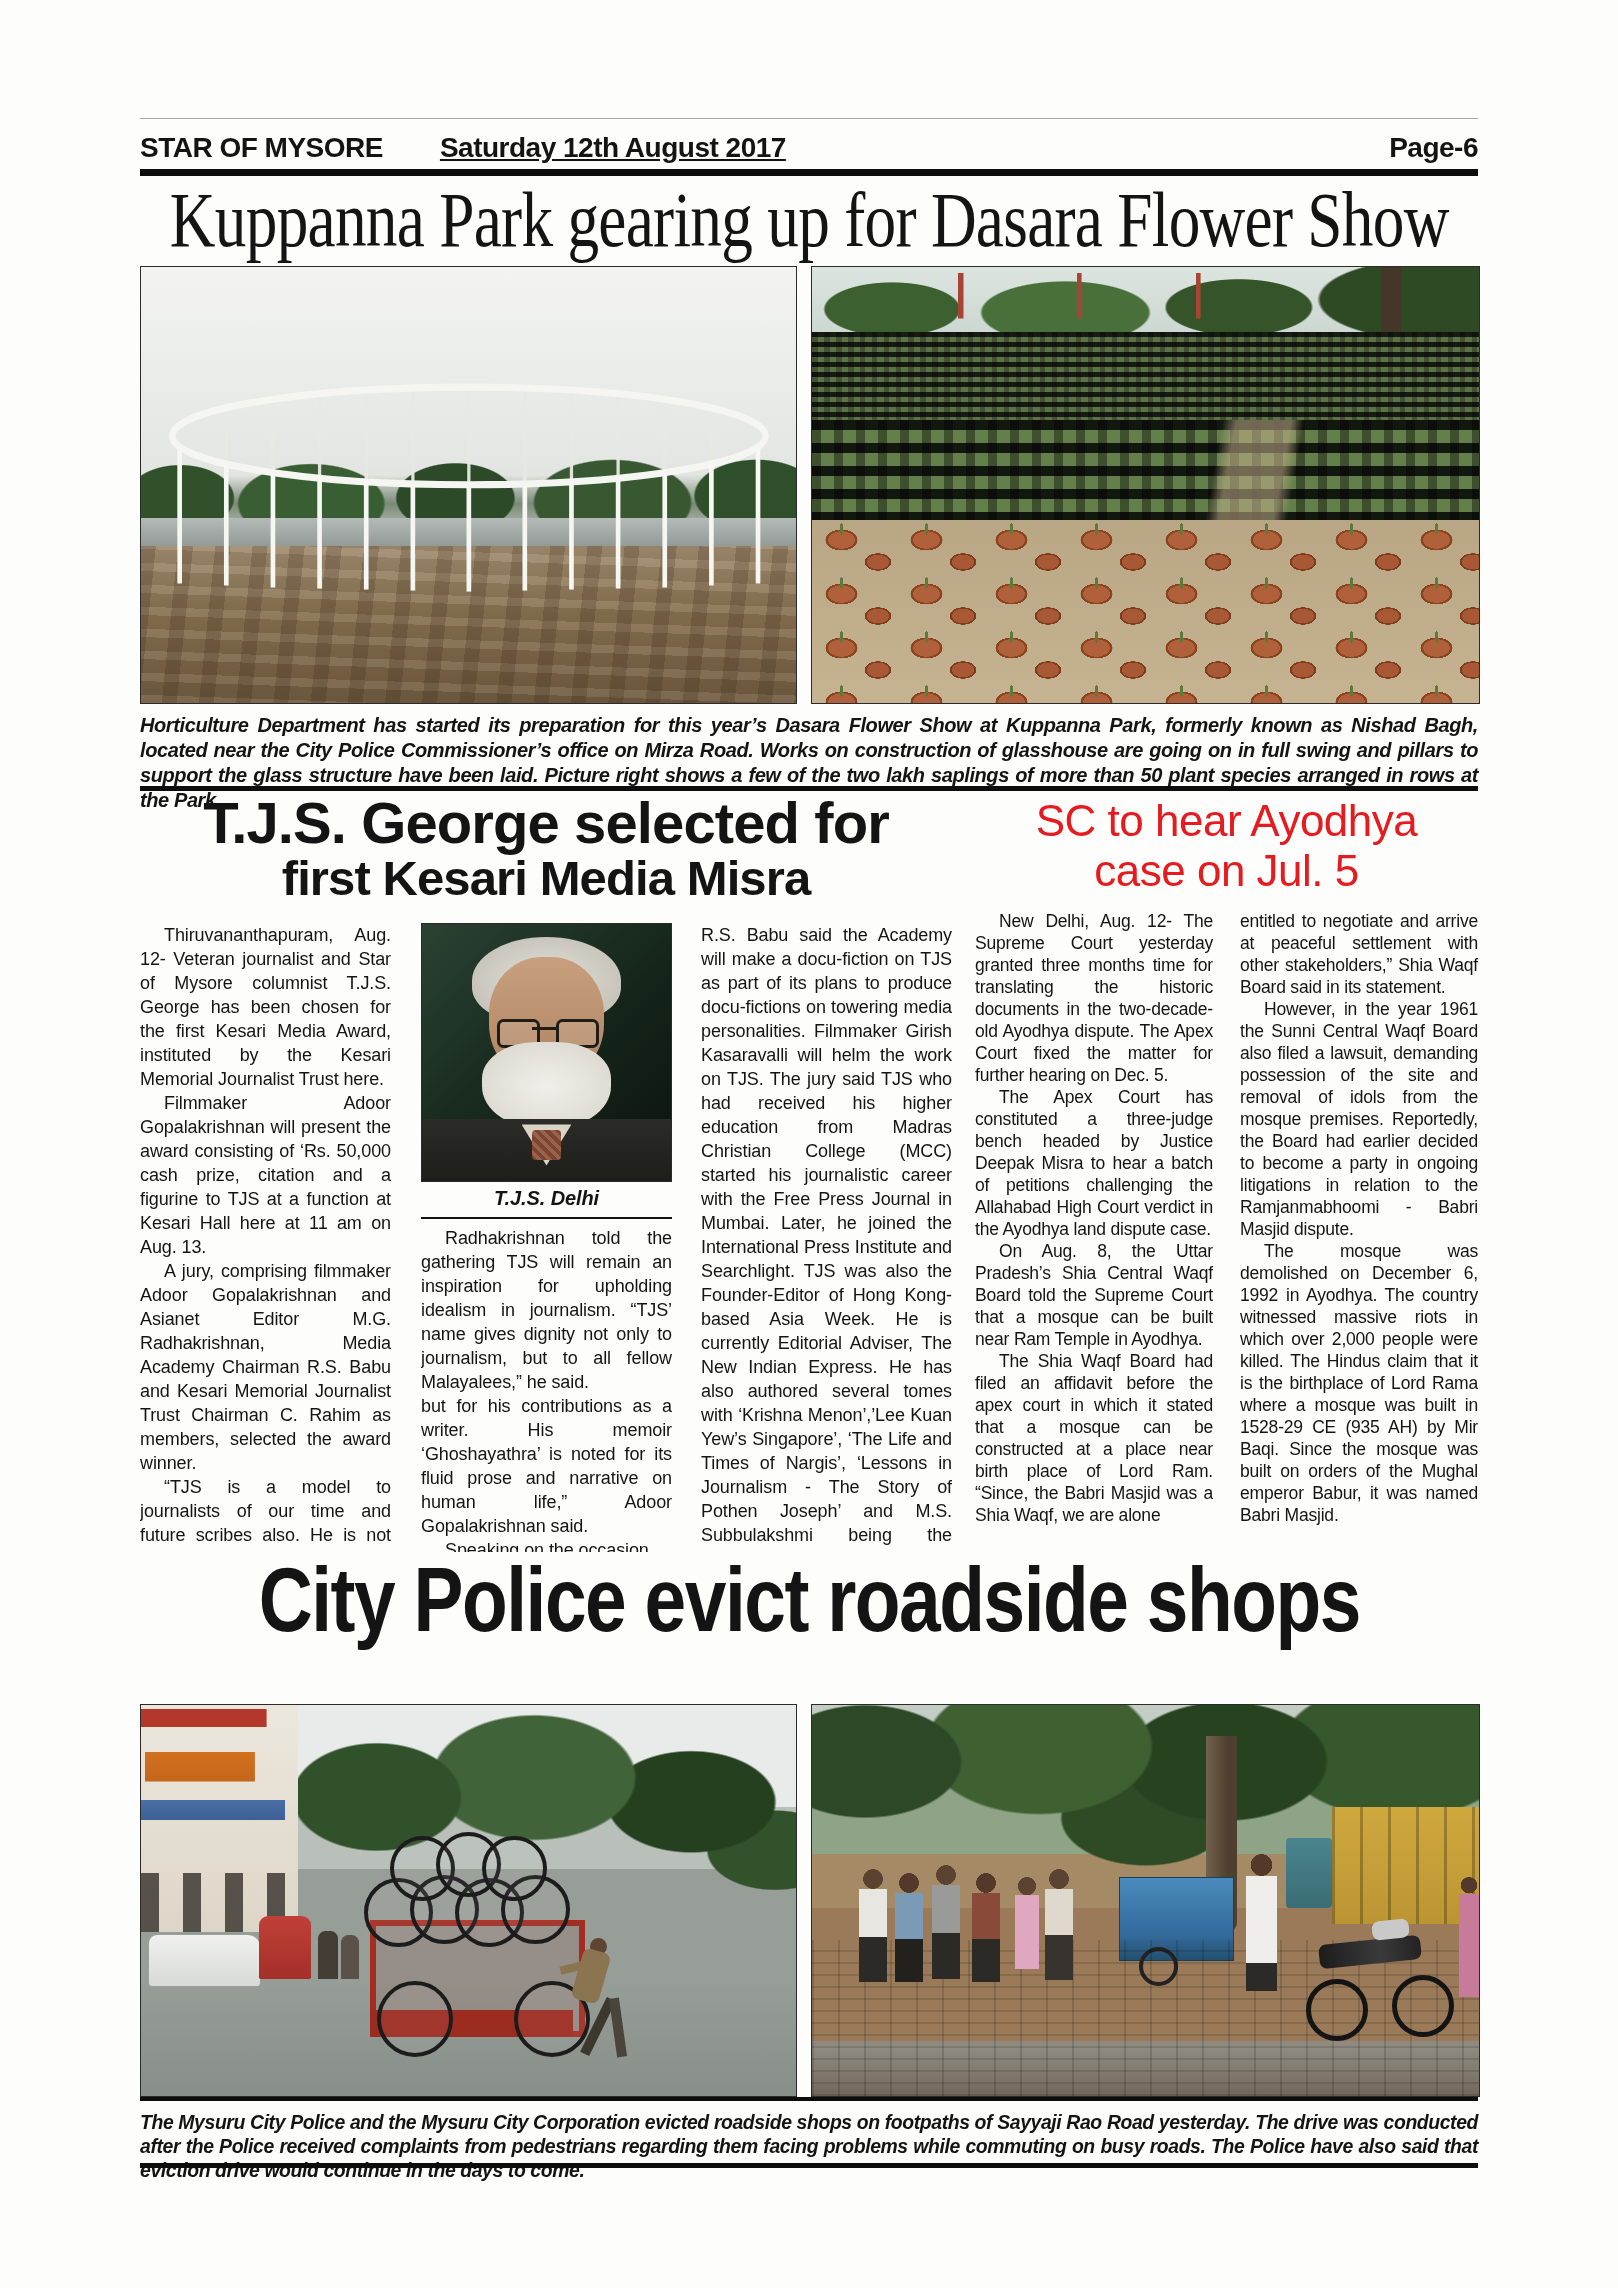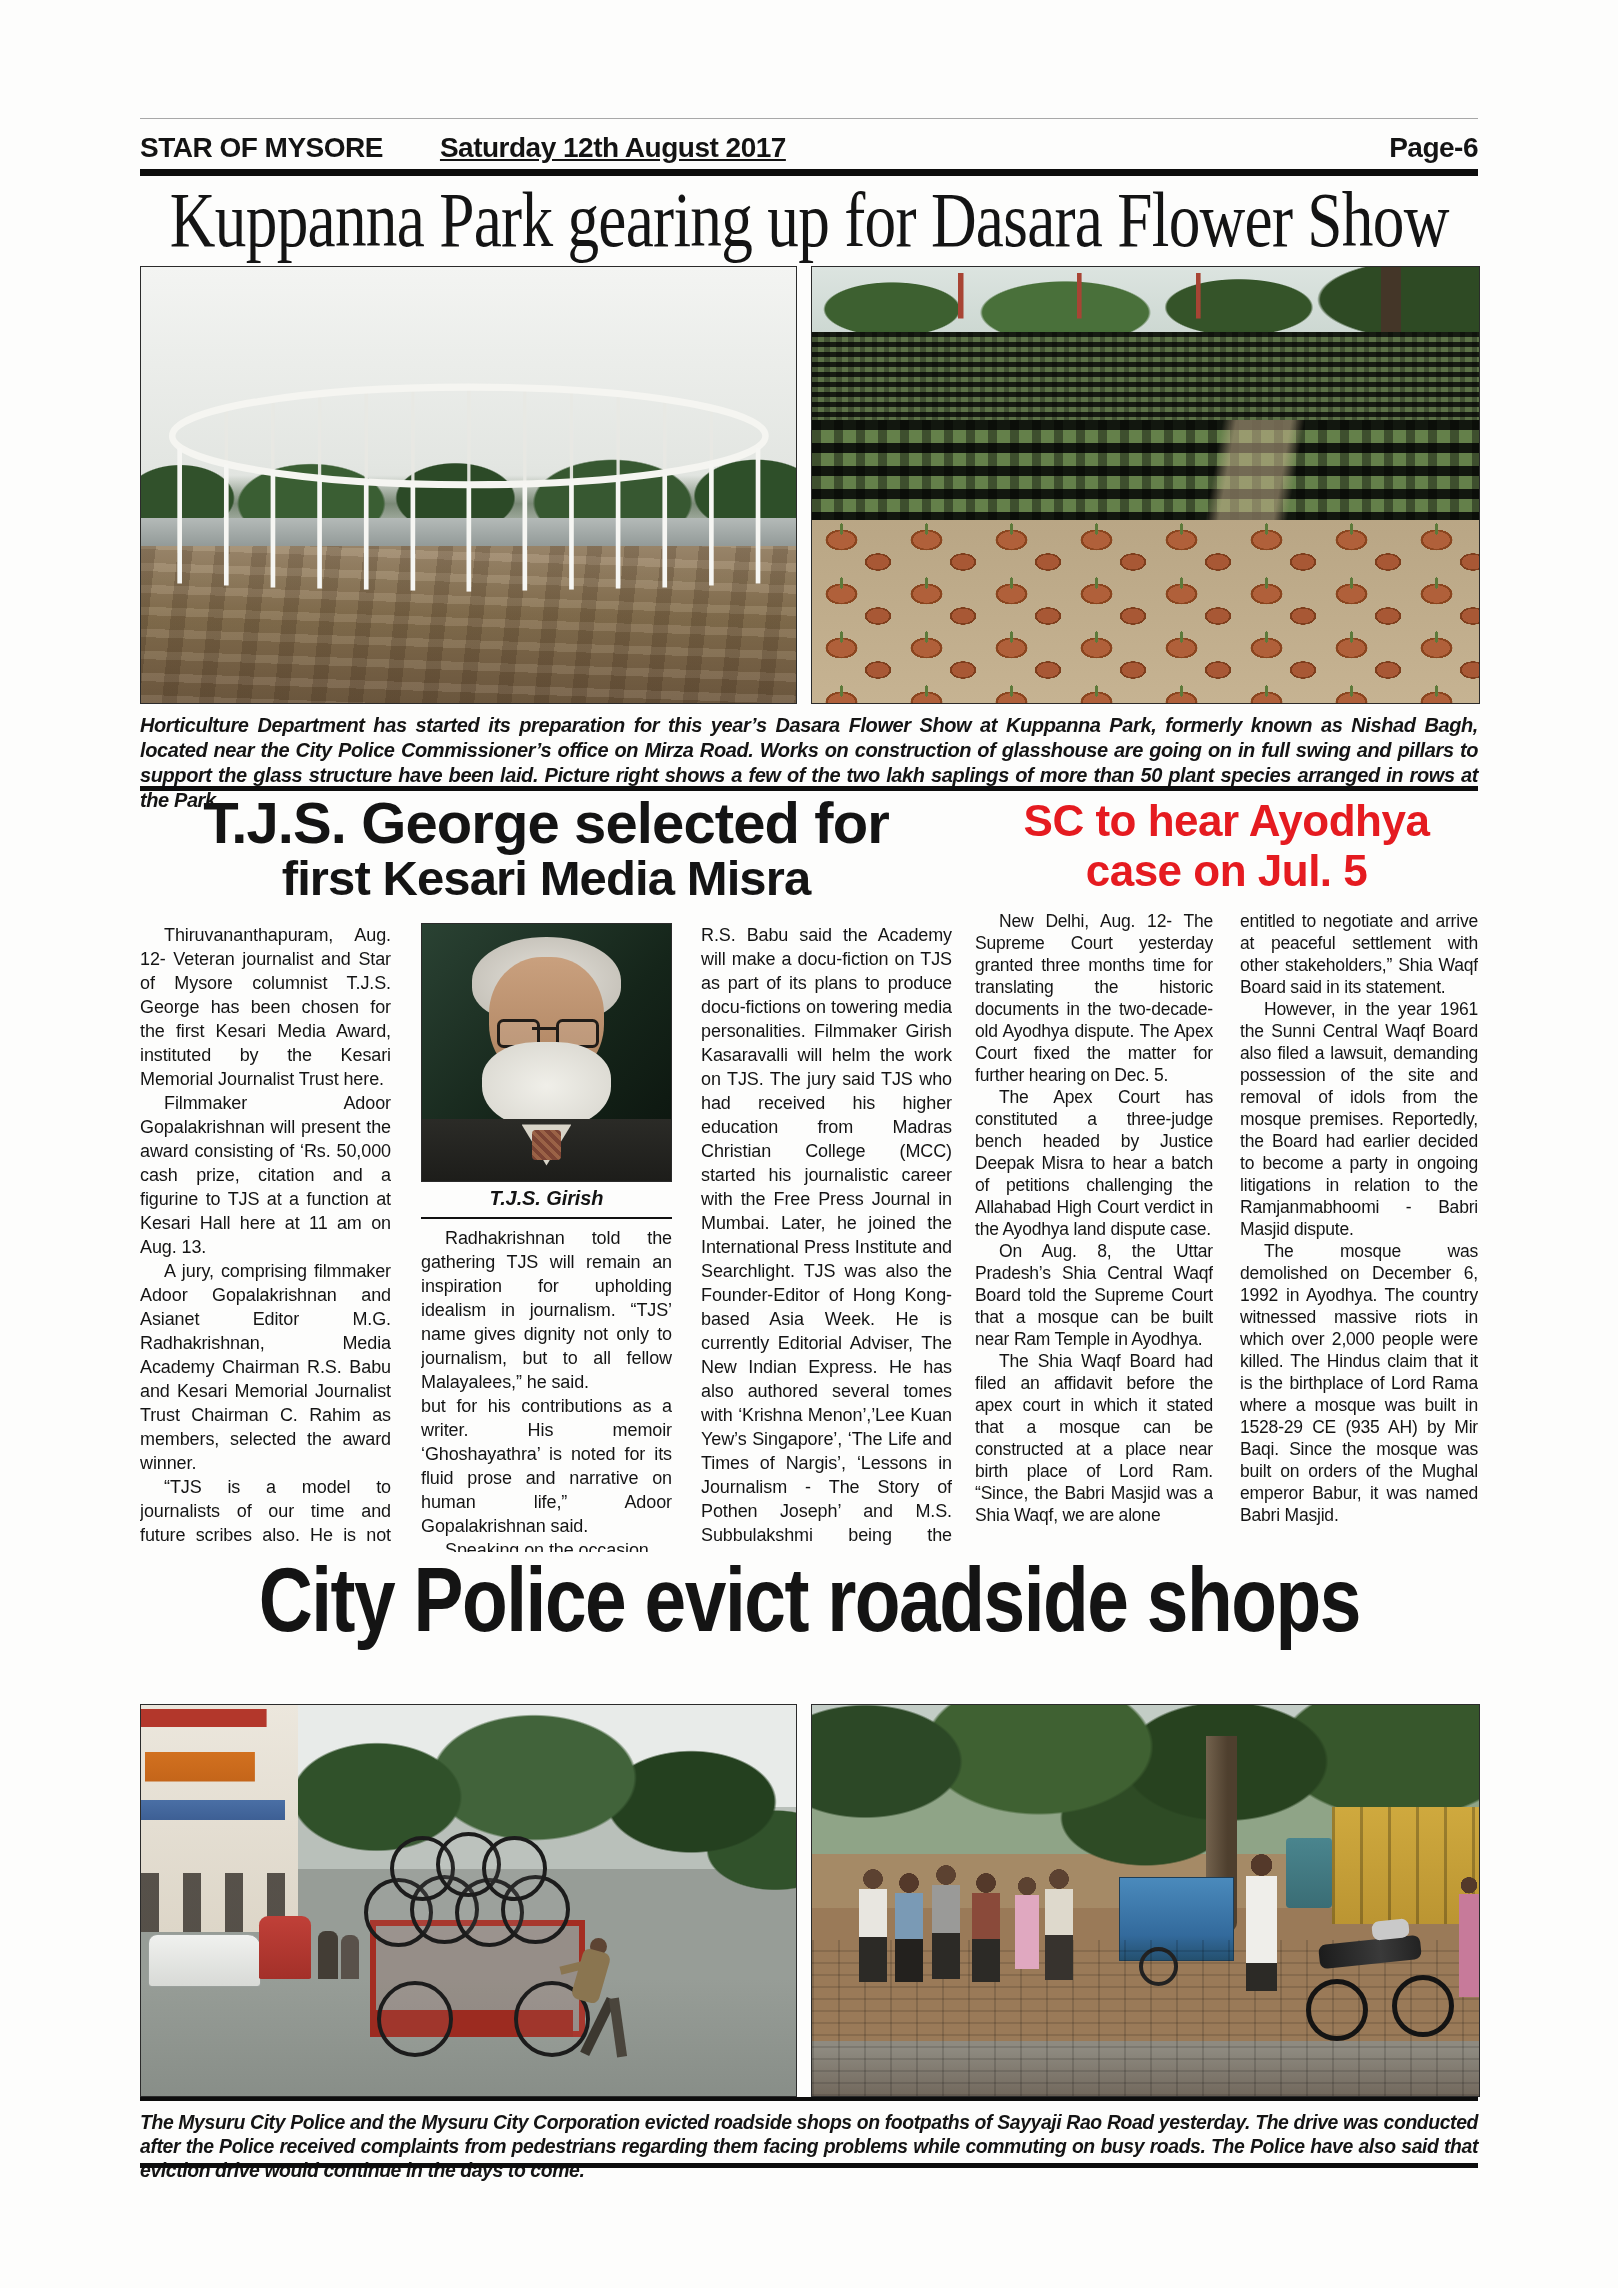--- a/index.html
+++ b/index.html
@@ -82,7 +82,7 @@
             letter-spacing:-0.9px;}
   .tjs-head .l1{font-size:58px;line-height:57px;white-space:nowrap;}
   .tjs-head .l2{font-size:49px;line-height:54px;white-space:nowrap;}
-  .sc-head{position:absolute;top:796px;left:835px;width:503px;text-align:center;font-weight:bold;
+  .sc-head{position:absolute;top:796px;left:835px;width:503px;text-align:center;font-weight:normal;
            color:#e51b20;letter-spacing:-0.5px;}
   .sc-head .l1{font-size:44px;line-height:50px;white-space:nowrap;}
   .sc-head .l2{font-size:44px;line-height:50px;white-space:nowrap;}

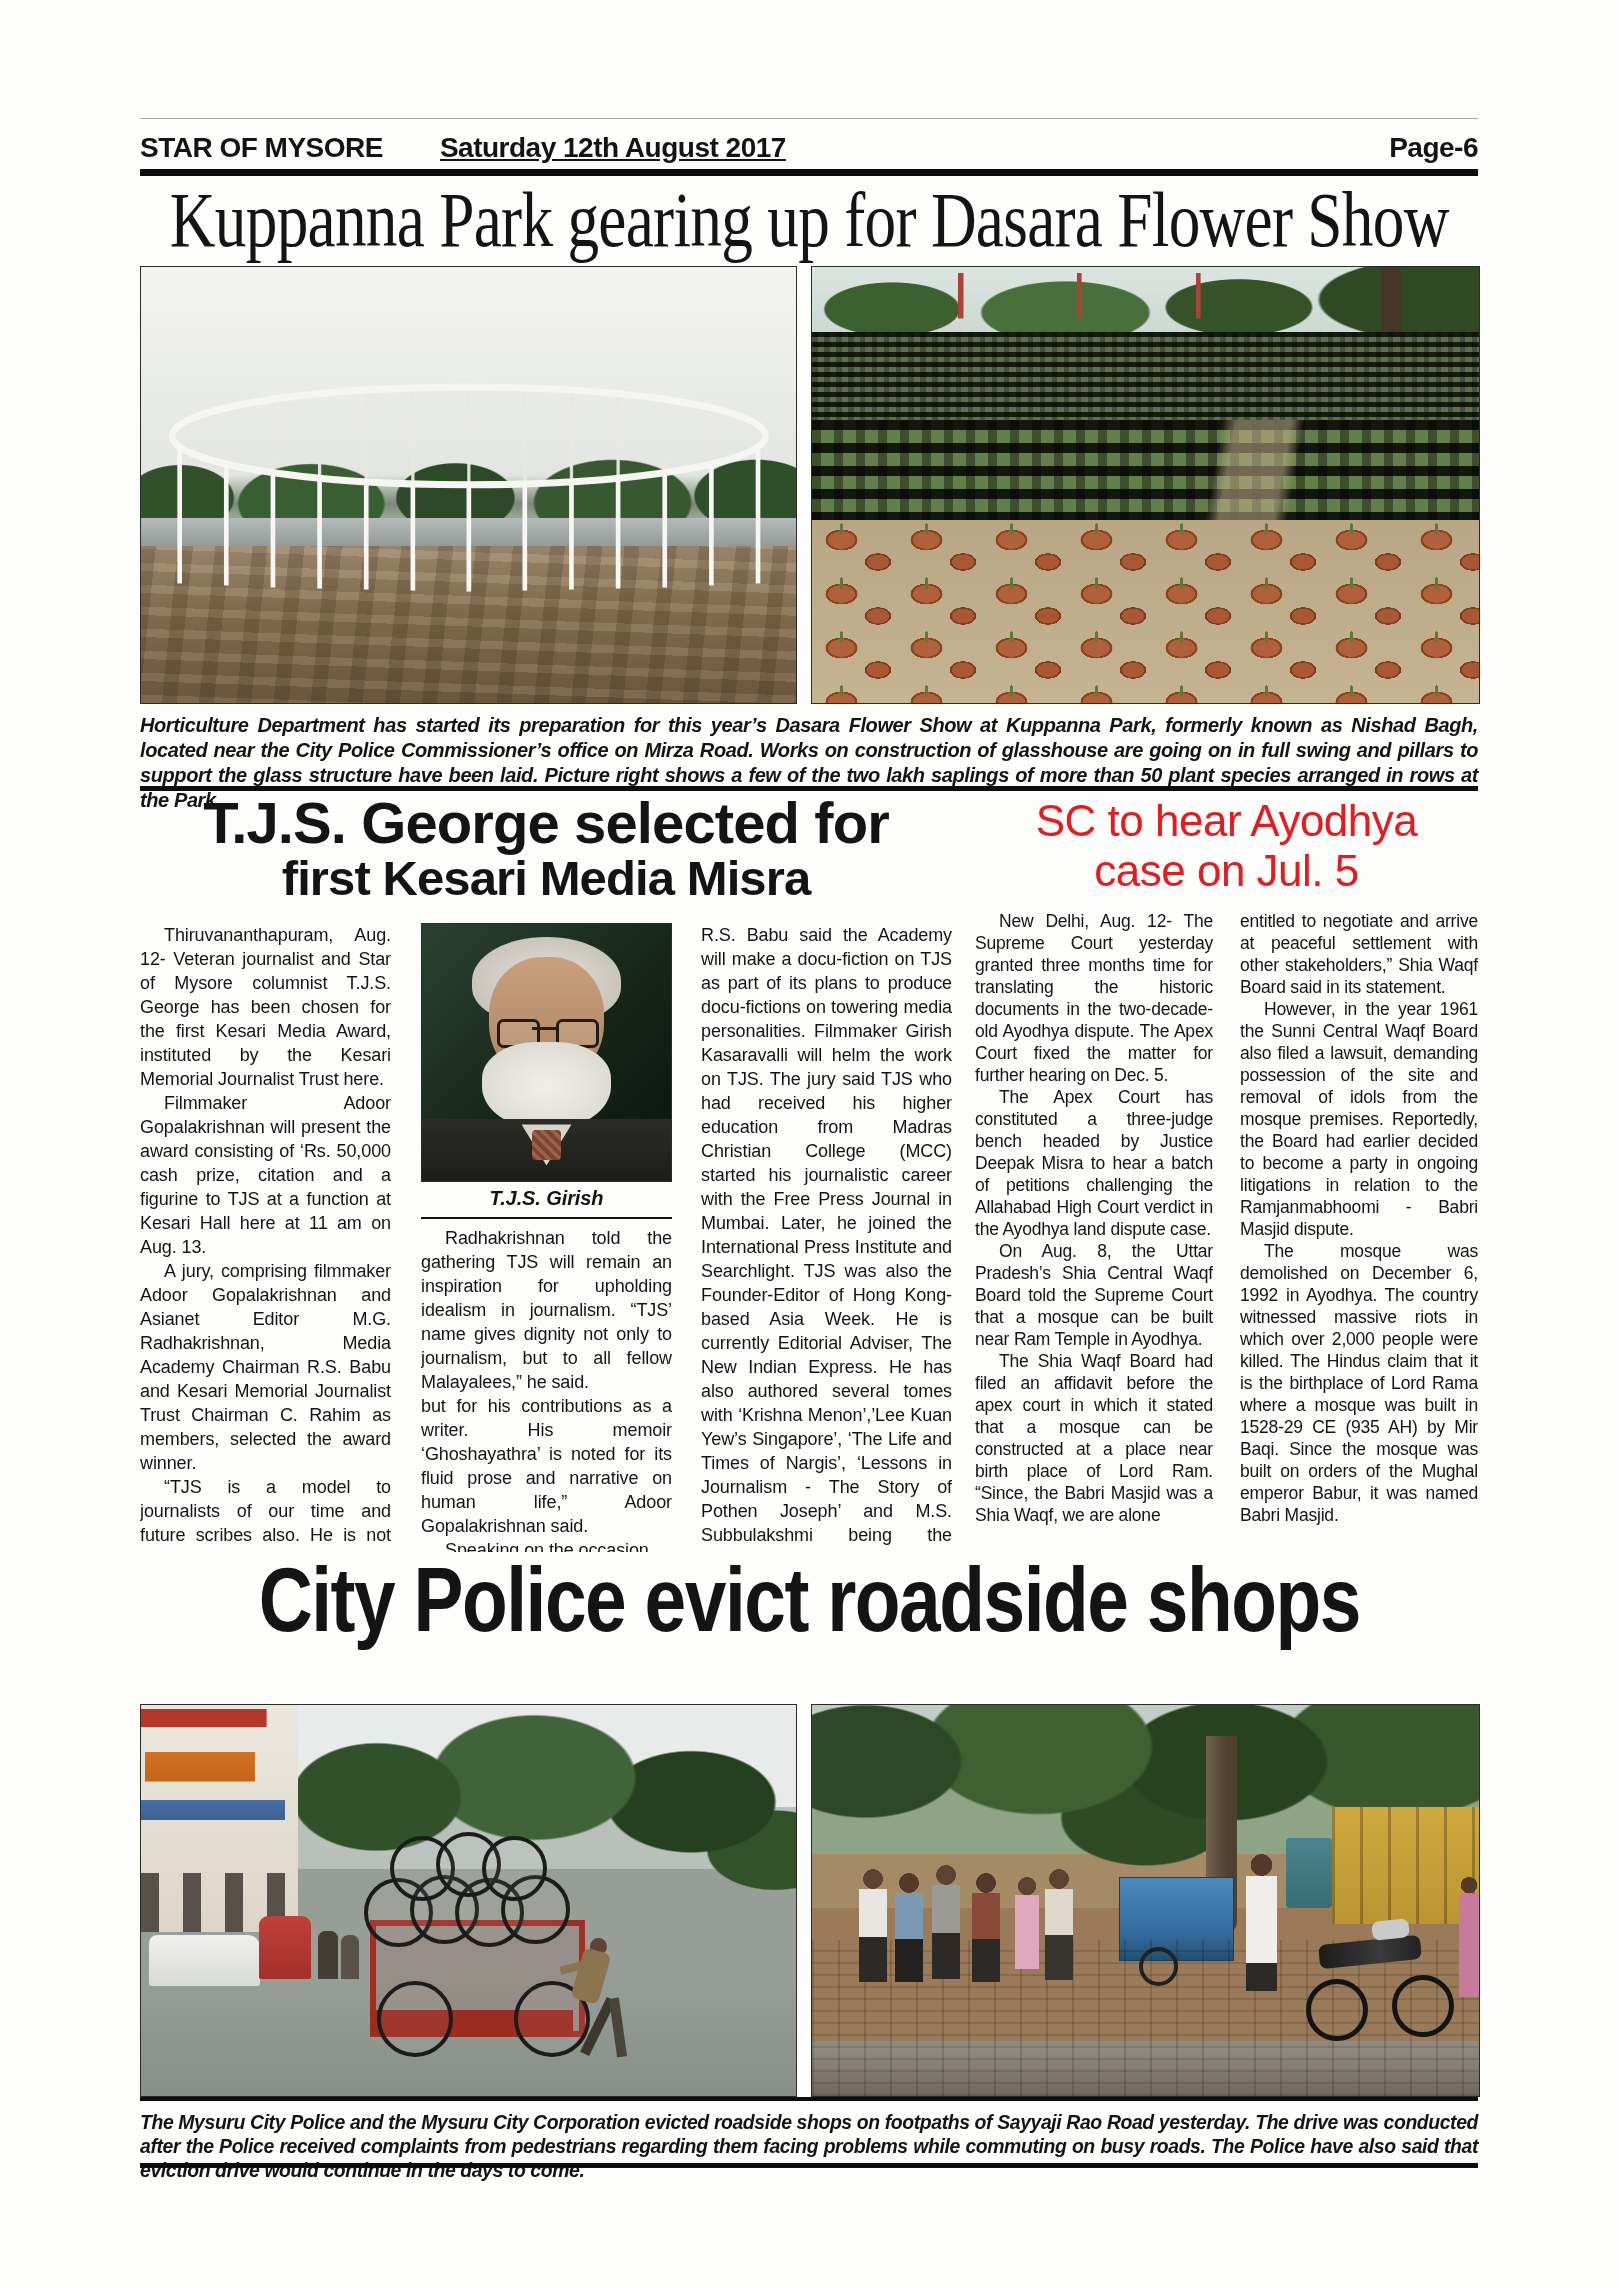--- a/index.html
+++ b/index.html
@@ -312,7 +312,7 @@
         <div class="tj-shirt"></div>
         <div class="tj-scarf"></div>
       </div>
-      <p class="tjs-caption">T.J.S. Girish</p>
+      <p class="tjs-caption">T.J.S. Delhi</p>
       <p class="bp">Radhakrishnan told the gathering TJS will remain an inspiration for upholding idealism in journalism. “TJS’ name gives dignity not only to journalism, but to all fellow Malayalees,” he said.</p>
       <p class="bp cont">but for his contributions as a writer. His memoir ‘Ghoshayathra’ is noted for its fluid prose and narrative on human life,” Adoor Gopalakrishnan said.</p>
       <p class="bp">Speaking on the occasion,</p>

